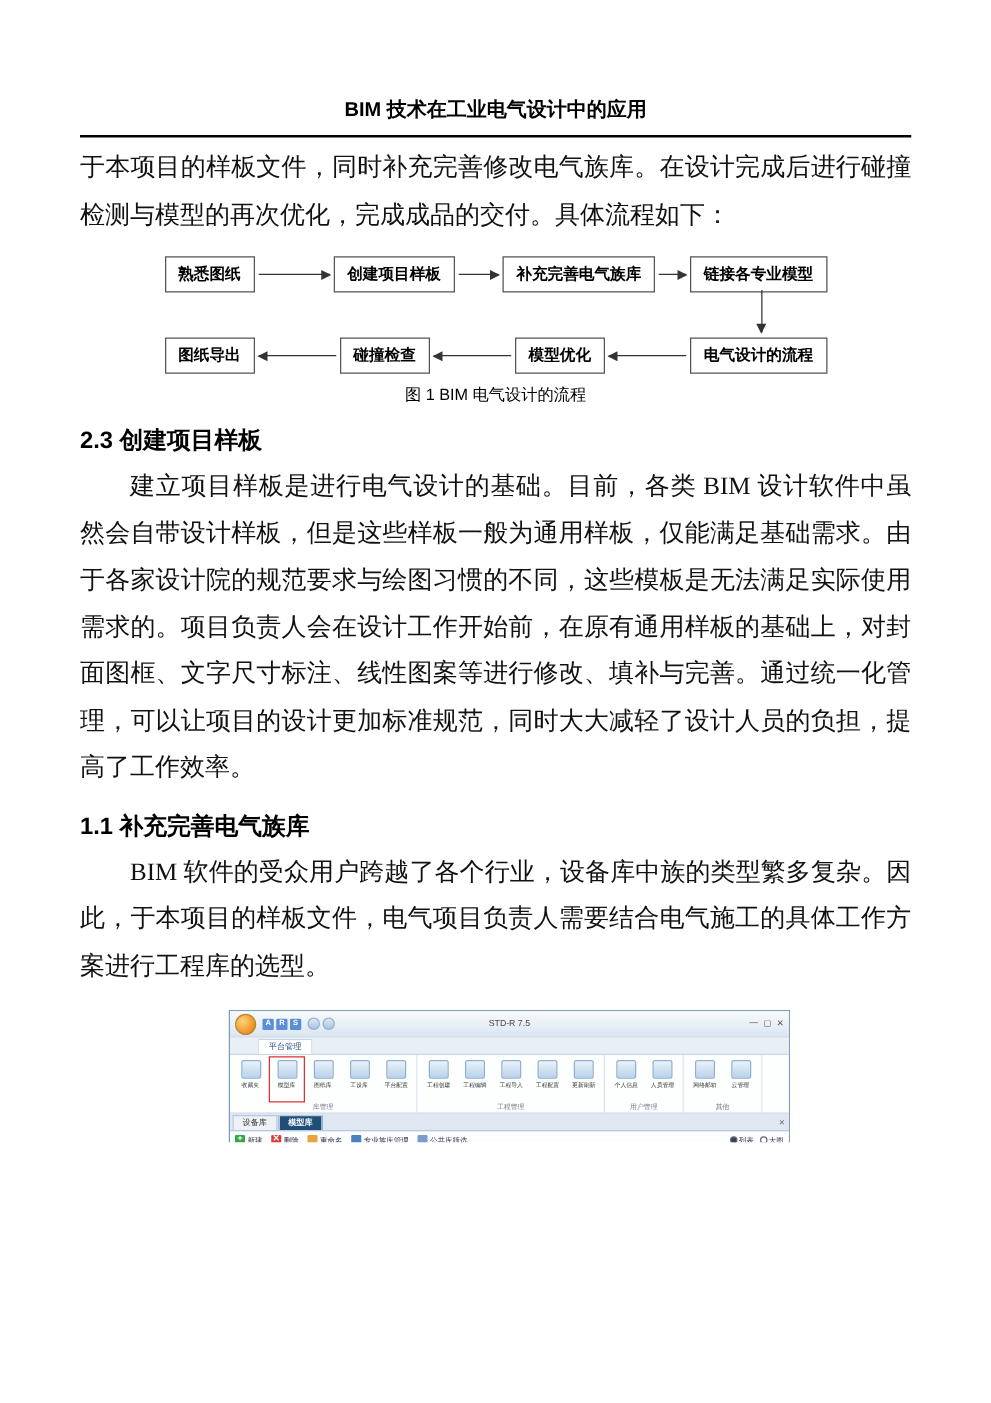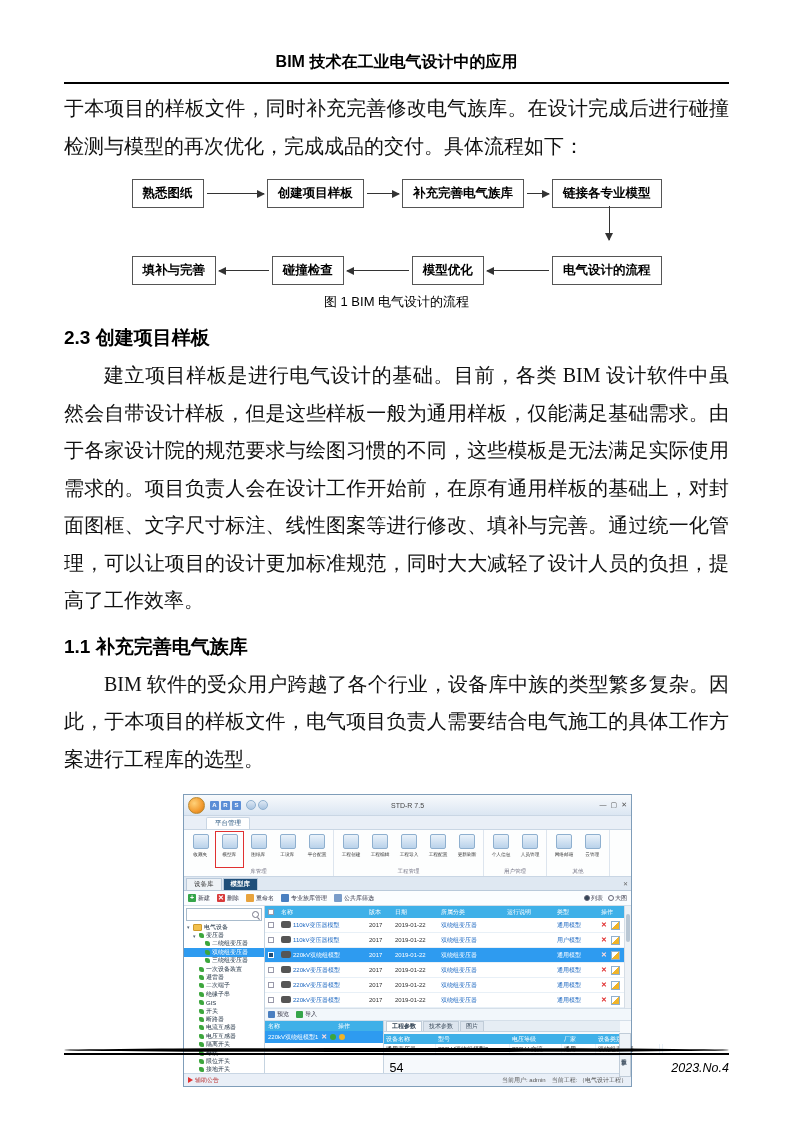--- a/index.html
+++ b/index.html
@@ -3,8 +3,8 @@
 <meta charset="utf-8">
 <style>
   html,body{margin:0;padding:0;background:#fff;}
-  .page{position:relative;width:793px;height:1122px;background:#fff;box-sizing:border-box;
-        padding:52px 64px 0;font-family:"Liberation Serif",serif;color:#111;overflow:hidden;}
+  .page{position:relative;width:793px;height:914px;background:#fff;box-sizing:border-box;
+        padding:78px 64px 0;font-family:"Liberation Serif",serif;color:#111;overflow:hidden;}
   
   .running-head{text-align:center;font:bold 16px "Liberation Sans",sans-serif;color:#000;}
   .head-rule{height:2px;background:#000;margin-top:9px;}

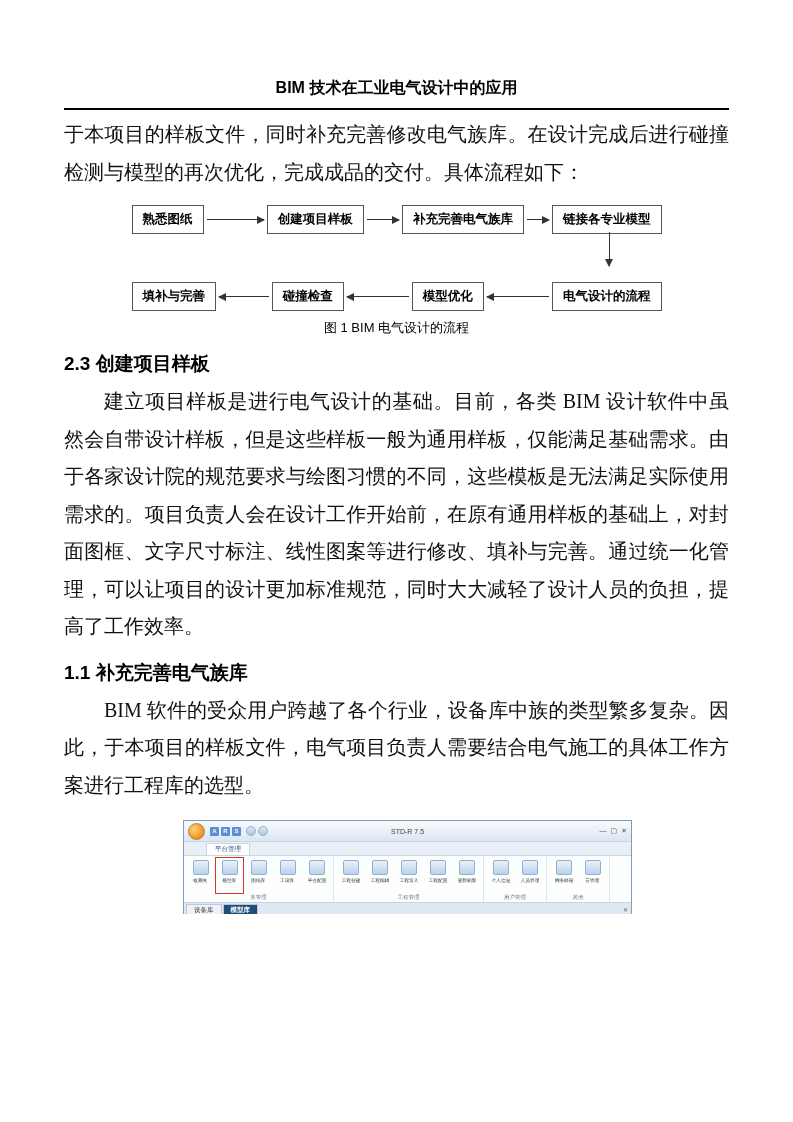--- a/index.html
+++ b/index.html
@@ -16,7 +16,7 @@
   
   .flowchart{width:530px;margin:14px auto 0;position:relative;}
   .fc-row{display:flex;align-items:center;}
-  .fc-row.r1{margin-bottom:48px;}
+  .fc-row.r1{margin-bottom:36px;}
   .fc-seg{display:flex;align-items:center;flex:1;}
   .fc-seg:last-child{flex:0;}
   .fc-box{border:1px solid #555;padding:5px 10px;font:600 12.5px "Liberation Sans",sans-serif;

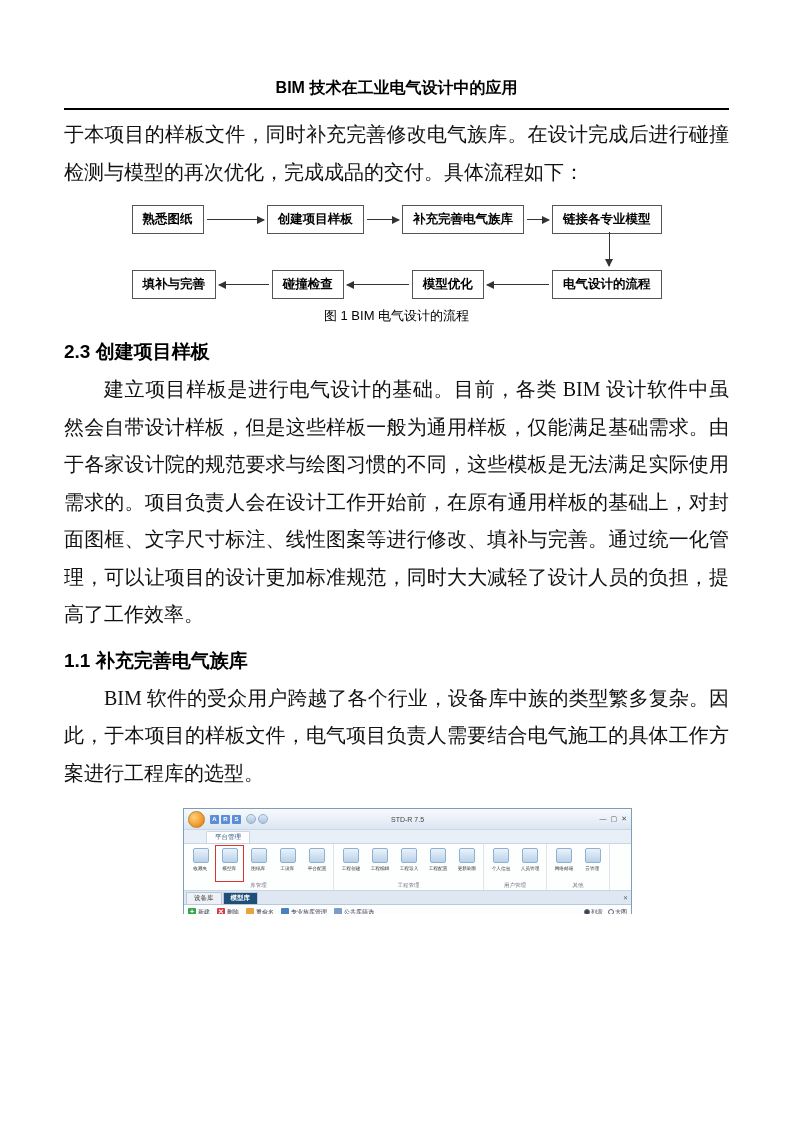--- a/index.html
+++ b/index.html
@@ -180,7 +180,7 @@
       </div>
     <div class="fc-row r2">
         <div class="fc-seg">
-        <div class="fc-box">填补与完善</div>
+        <div class="fc-box">图纸导出</div>
         <div class="harrow left"></div>
       </div>
         <div class="fc-seg">

